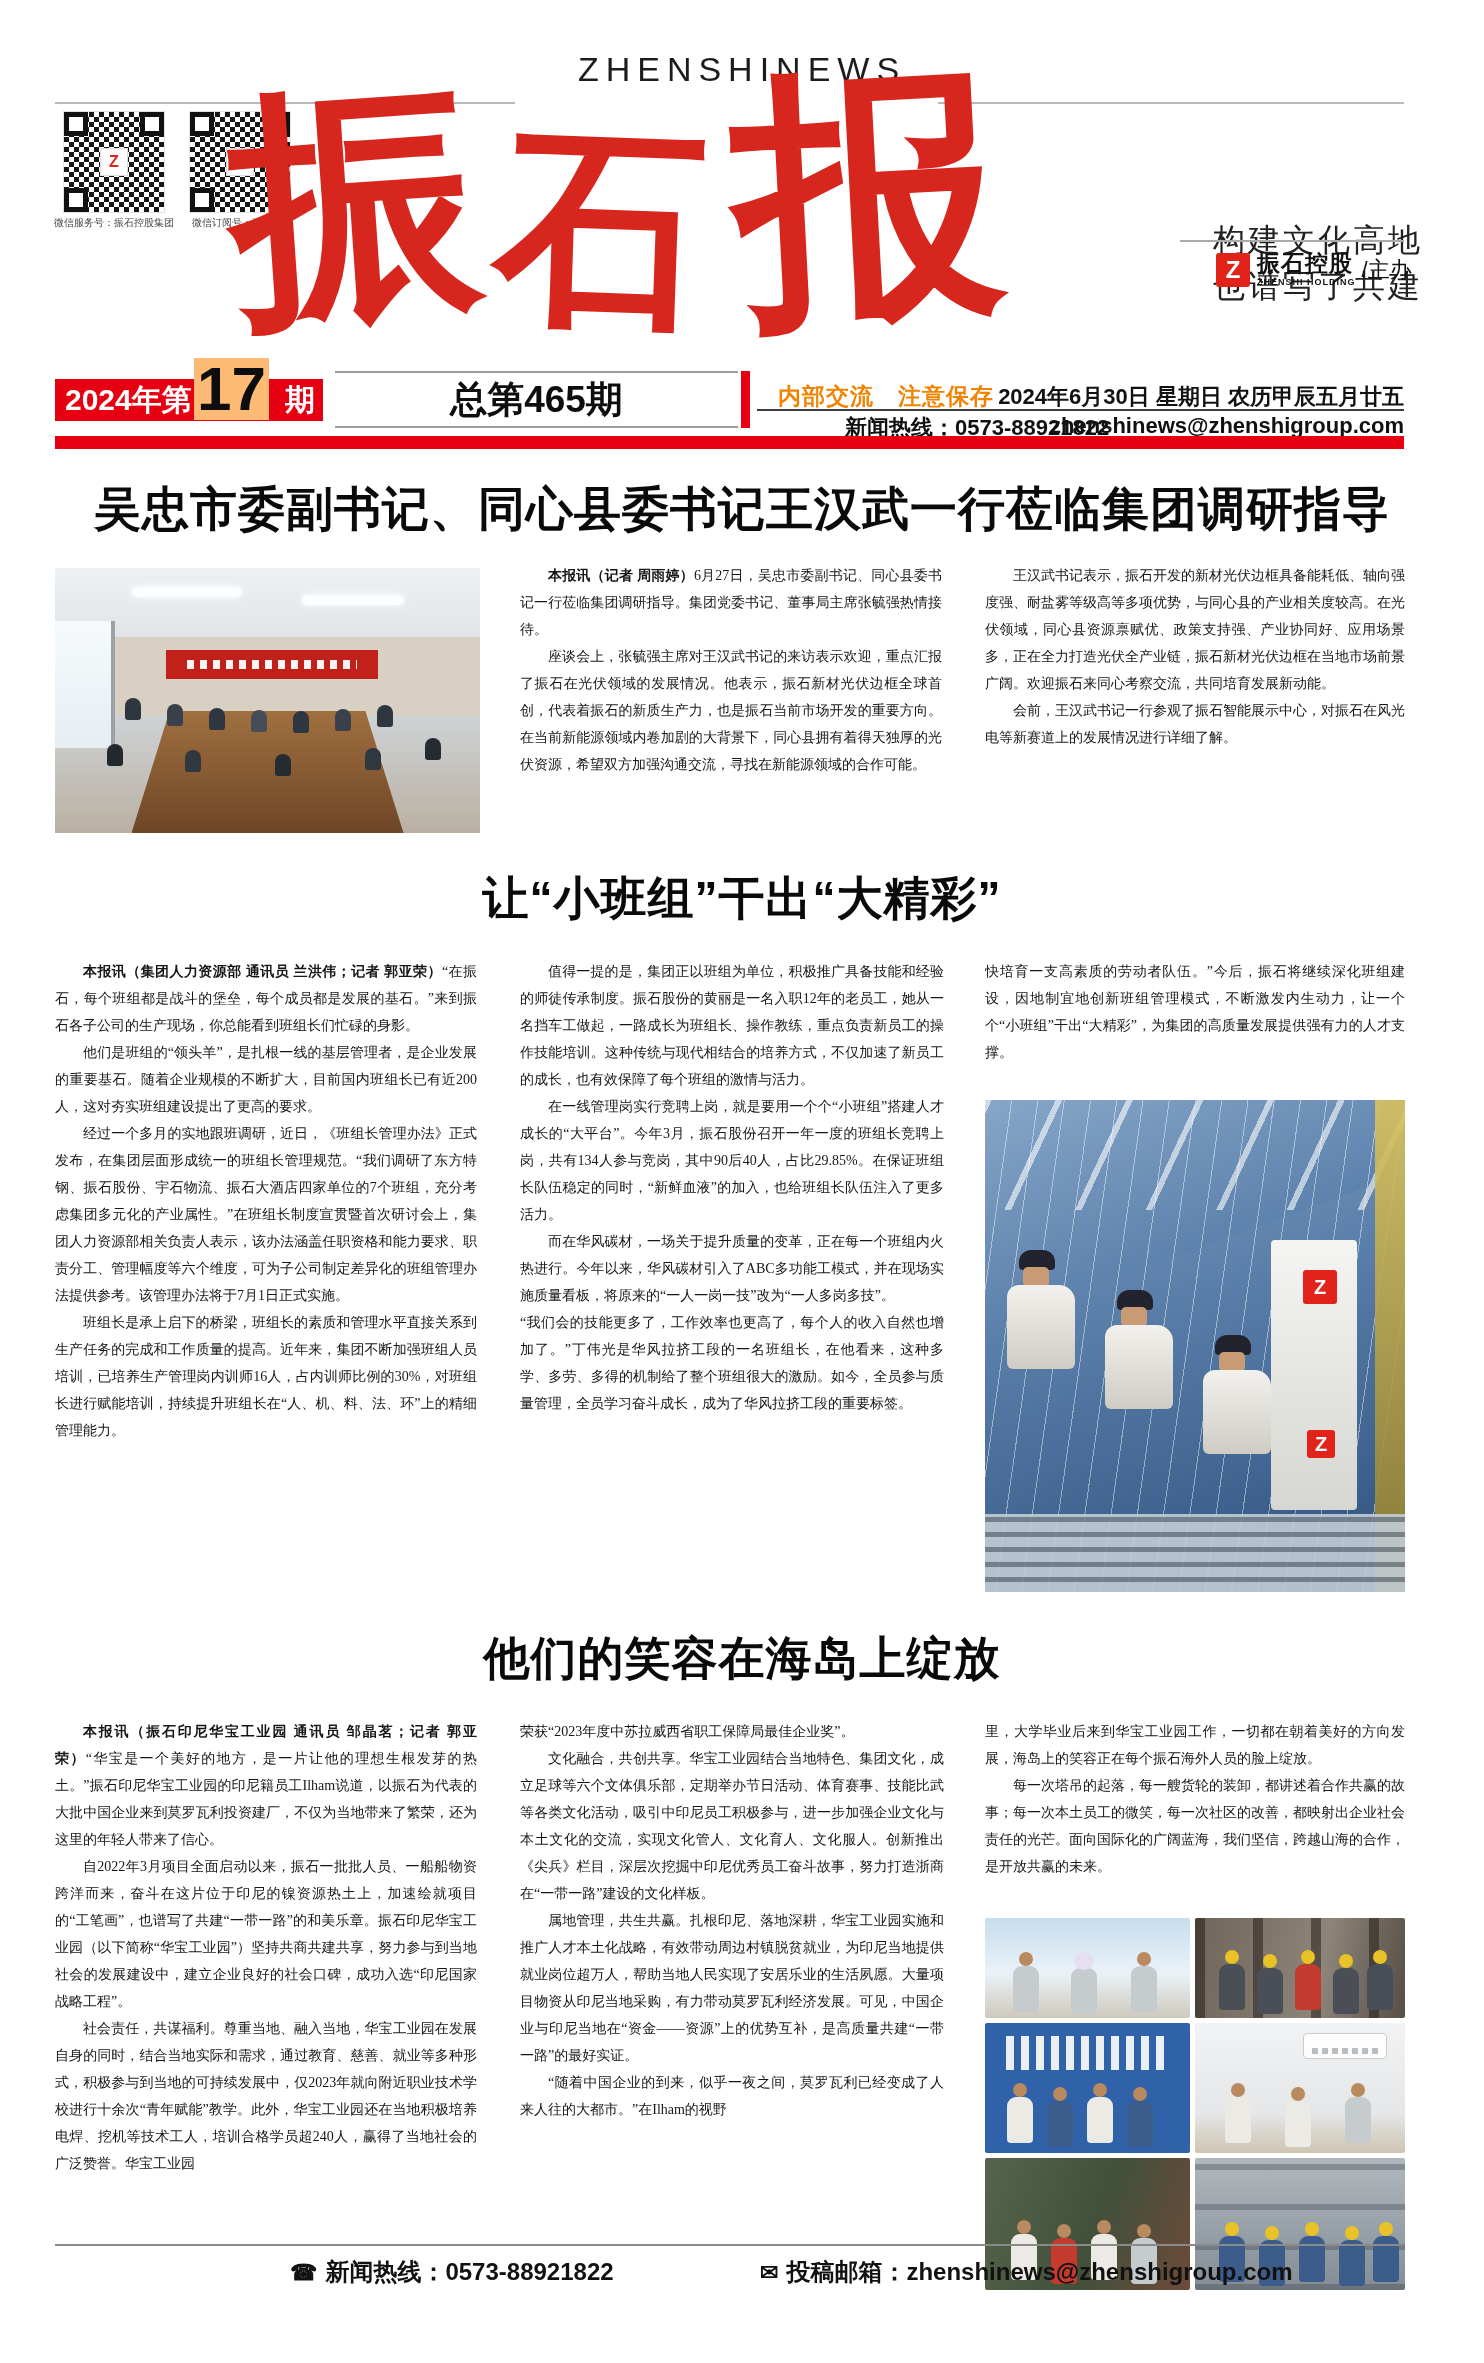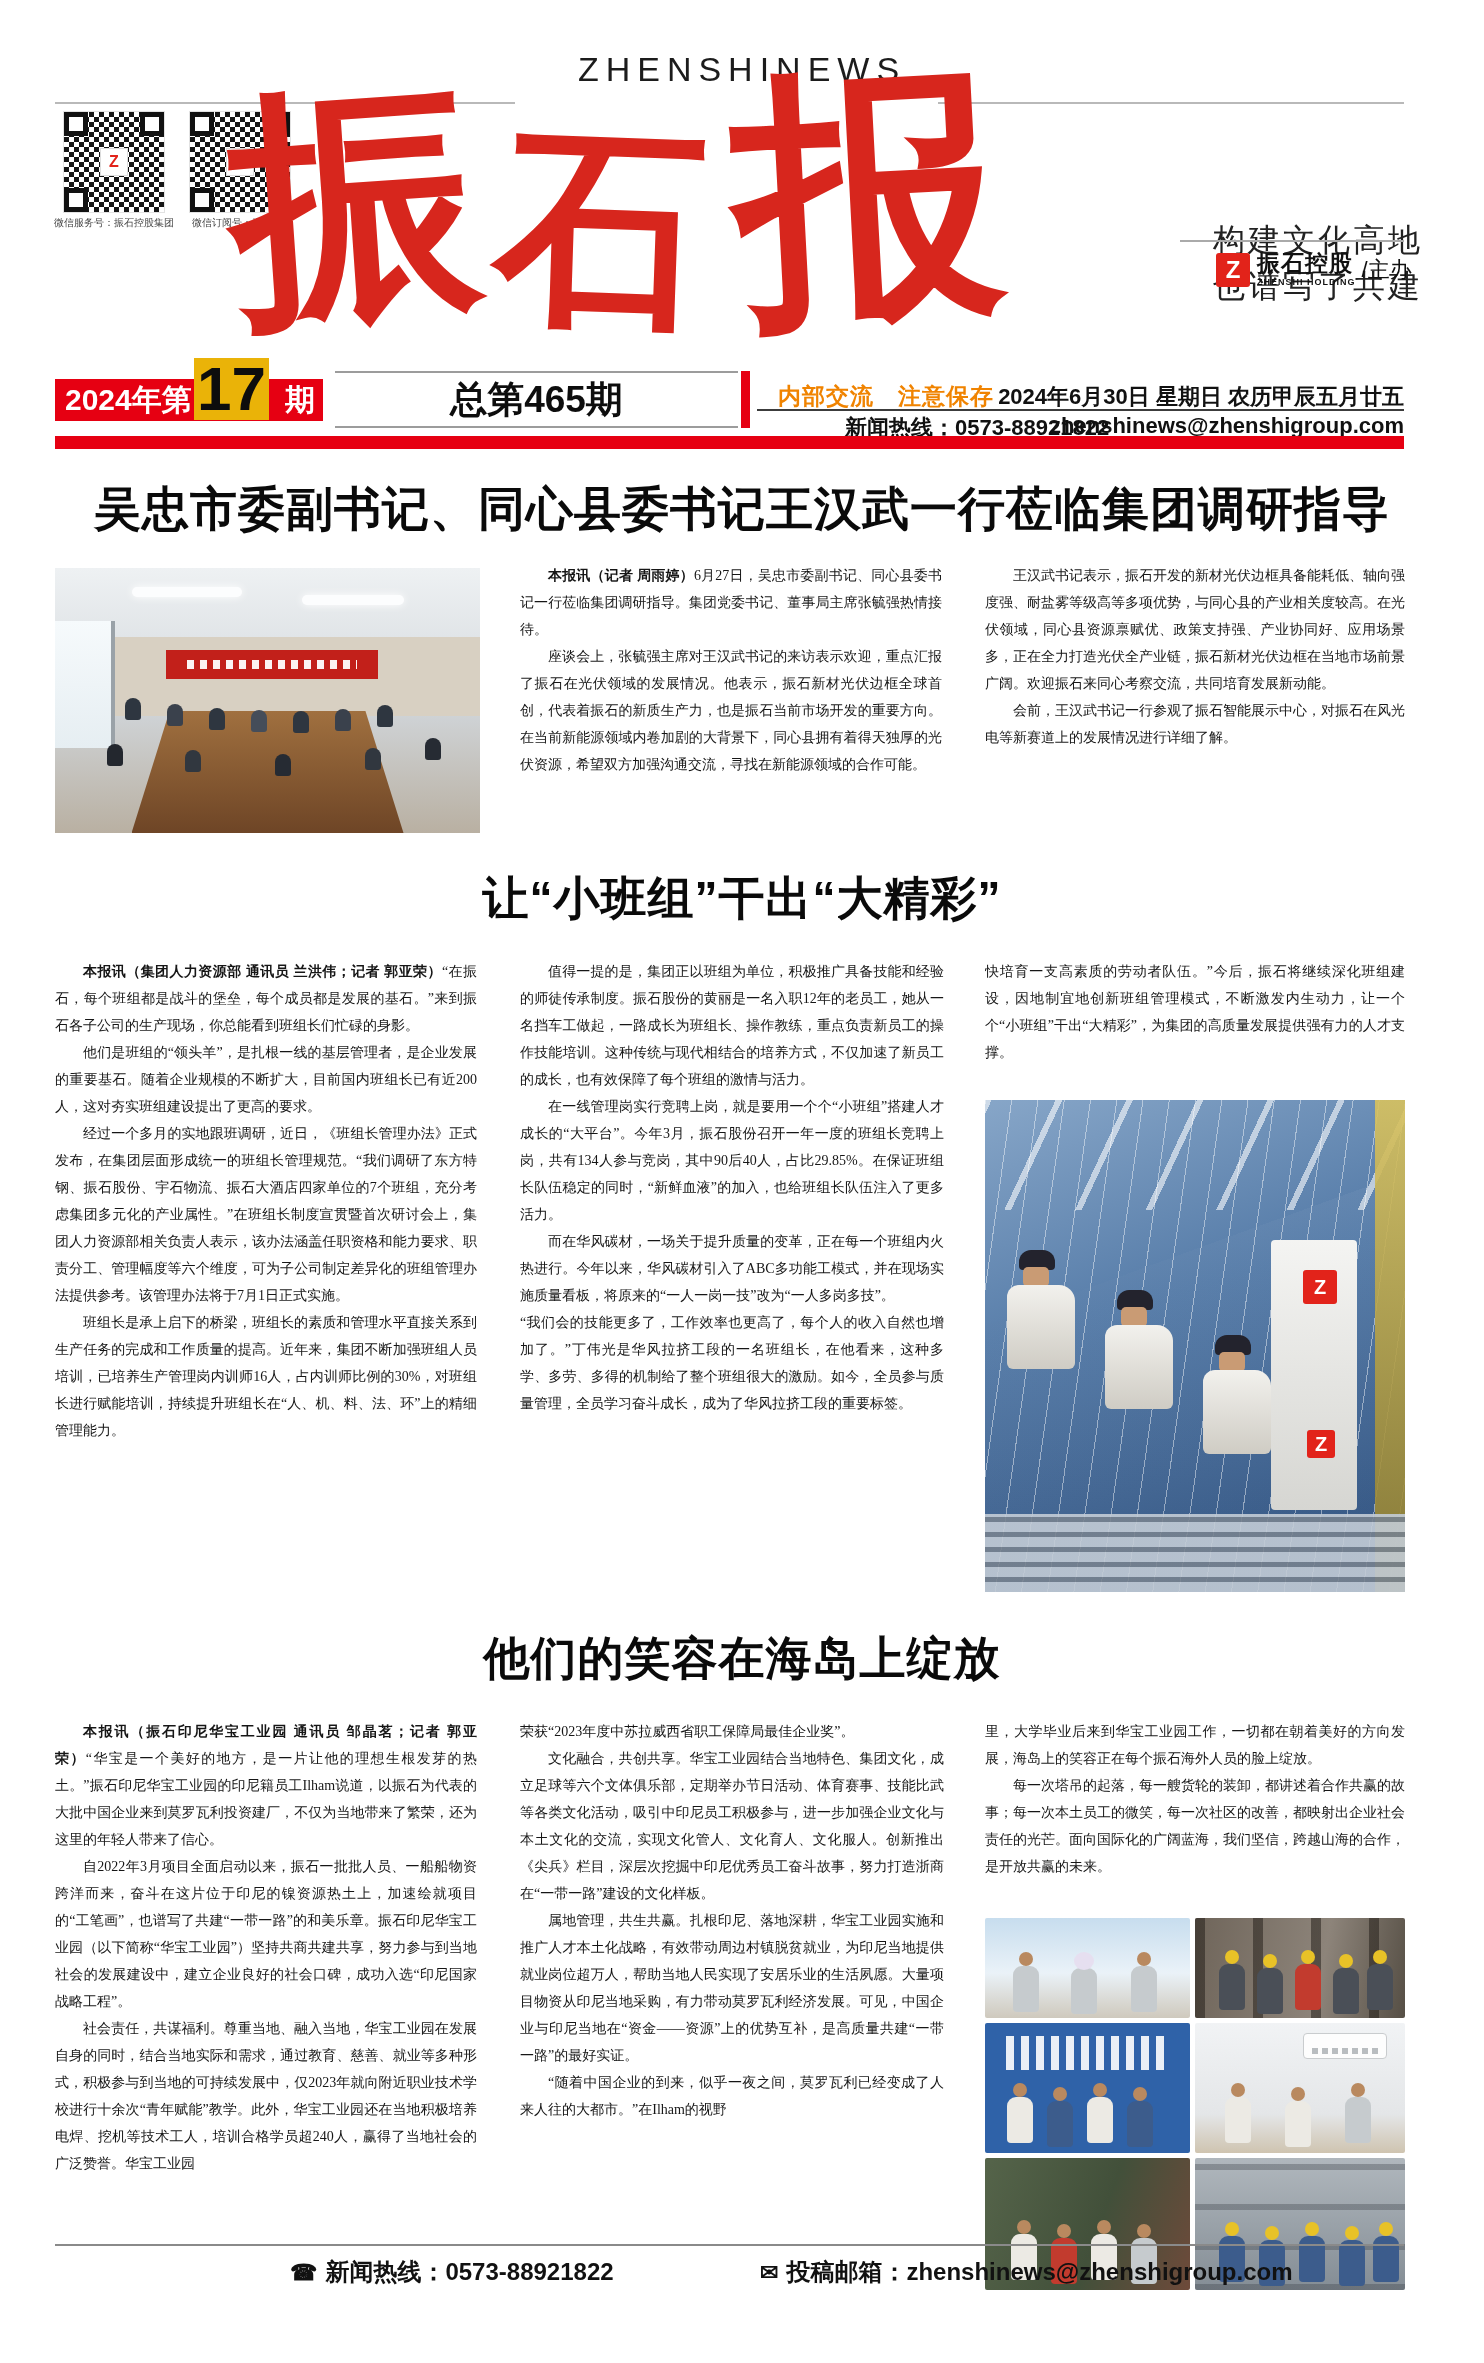--- a/index.html
+++ b/index.html
@@ -53,7 +53,7 @@
   
   .issue-box { position:absolute; left:55px; top:379px; width:268px; height:42px; background:#e60012; }
   .issue-prefix { position:absolute; left:10px; top:0; color:#fff; font:700 30px/42px "Liberation Sans",sans-serif; }
-  .issue-number { position:absolute; left:139px; top:-21px; background:#eab308; padding:0 3px;
+  .issue-number { position:absolute; left:139px; top:-21px; background:#fdba74; padding:0 3px;
                   color:#0d0d0d; font:700 62px/1 "Liberation Sans",sans-serif; }
   .issue-unit { position:absolute; right:8px; top:0; color:#fff; font:700 30px/42px "Liberation Sans",sans-serif; }
   .total-issue { position:absolute; left:335px; top:371px; width:403px; height:57px;

